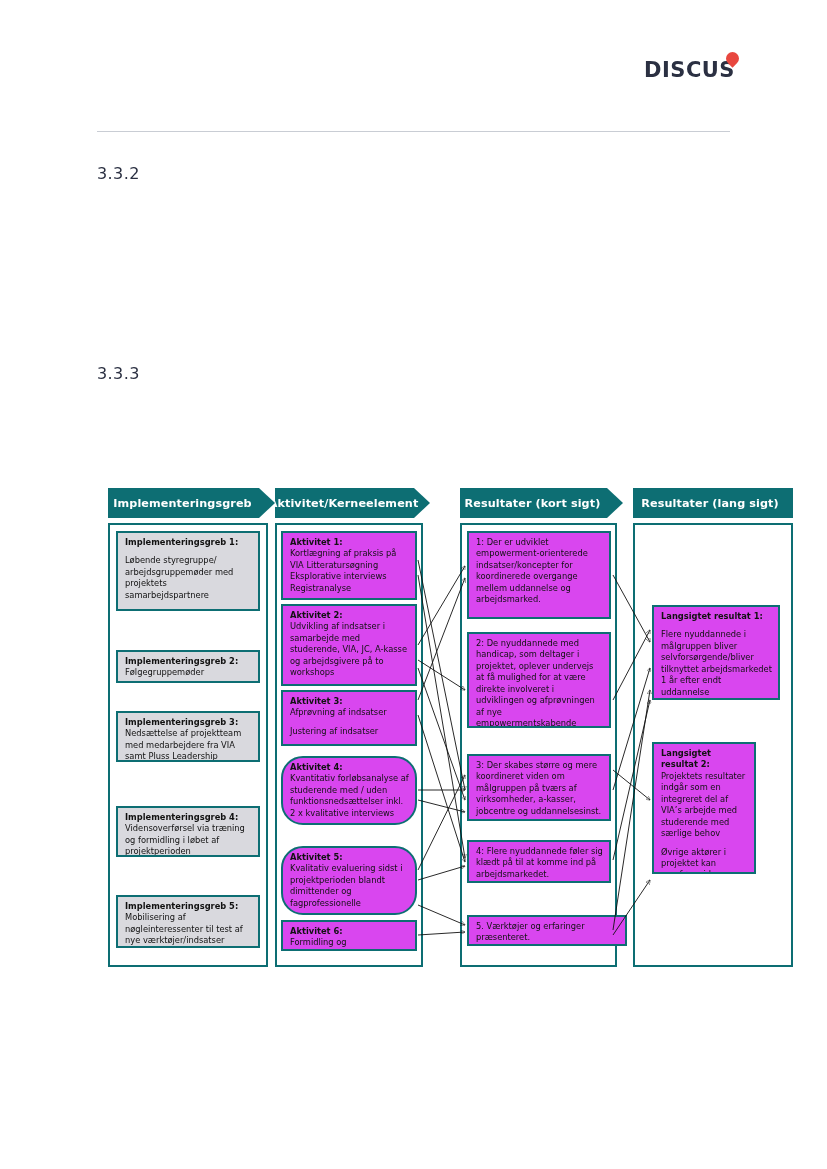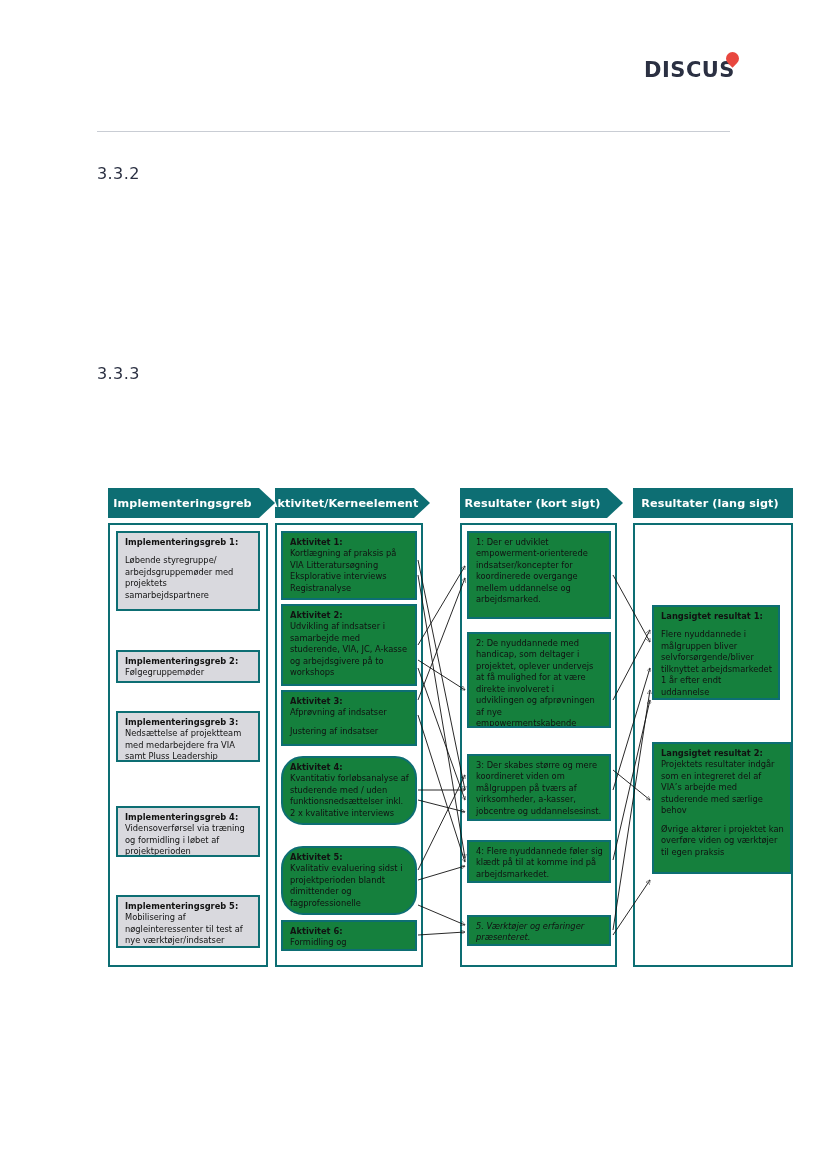--- a/index.html
+++ b/index.html
@@ -81,7 +81,7 @@
     overflow: hidden;
   }
   .node.grey { background: #d9d9de; }
-  .node.yellow { background: #15803d; }
+  .node.yellow { background: #d946ef; }
   .node b { font-weight: 700; }
   .node .gap { display:block; height: 7px; }
 

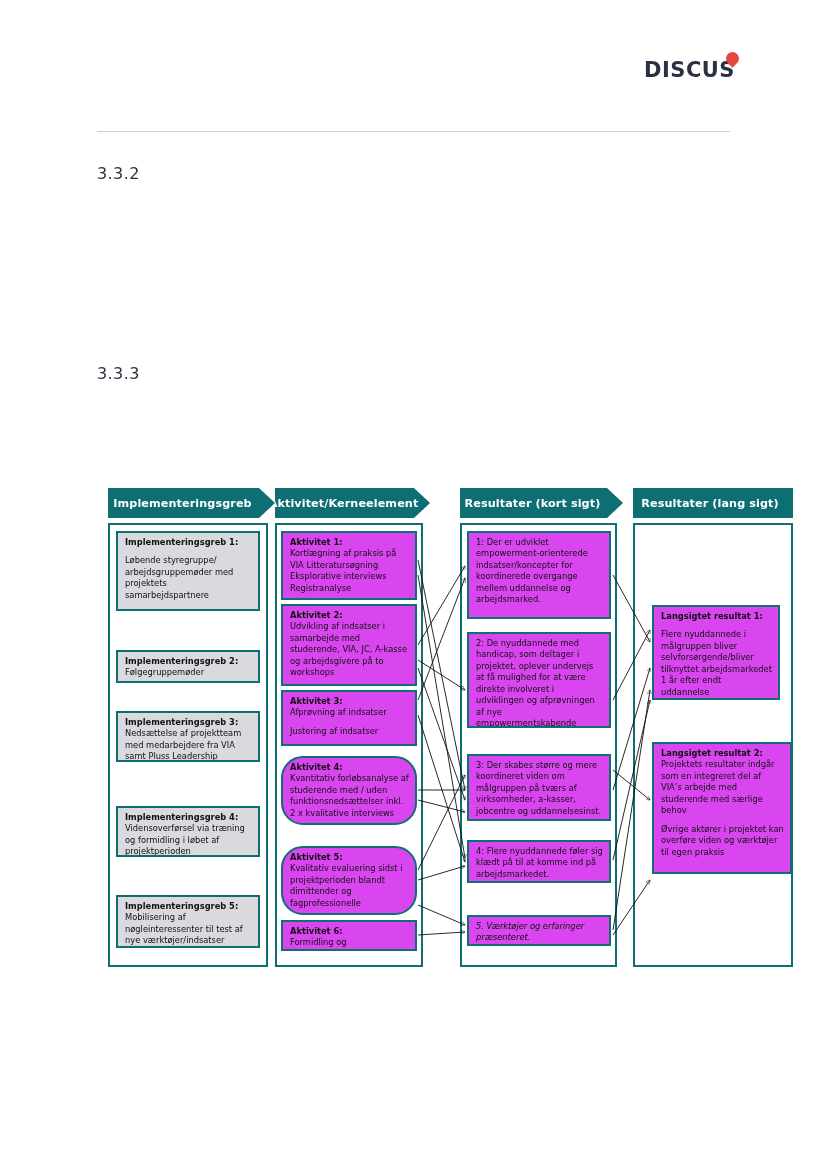--- a/index.html
+++ b/index.html
@@ -186,7 +186,7 @@
     <span class="gap"></span>
     <span>Flere nyuddannede i målgruppen bliver selvforsørgende/bliver tilknyttet arbejdsmarkedet 1 år efter endt uddannelse</span>
   </div>
-  <div class="node yellow" style="left:652px; top:742px; width:140px; height:132px;">
+  <div class="node yellow" style="left:652px; top:742px; width:104px; height:132px;">
     <b>Langsigtet resultat 2:</b><br>
     <span>Projektets resultater indgår som en integreret del af VIA’s arbejde med studerende med særlige behov</span>
     <span class="gap"></span>

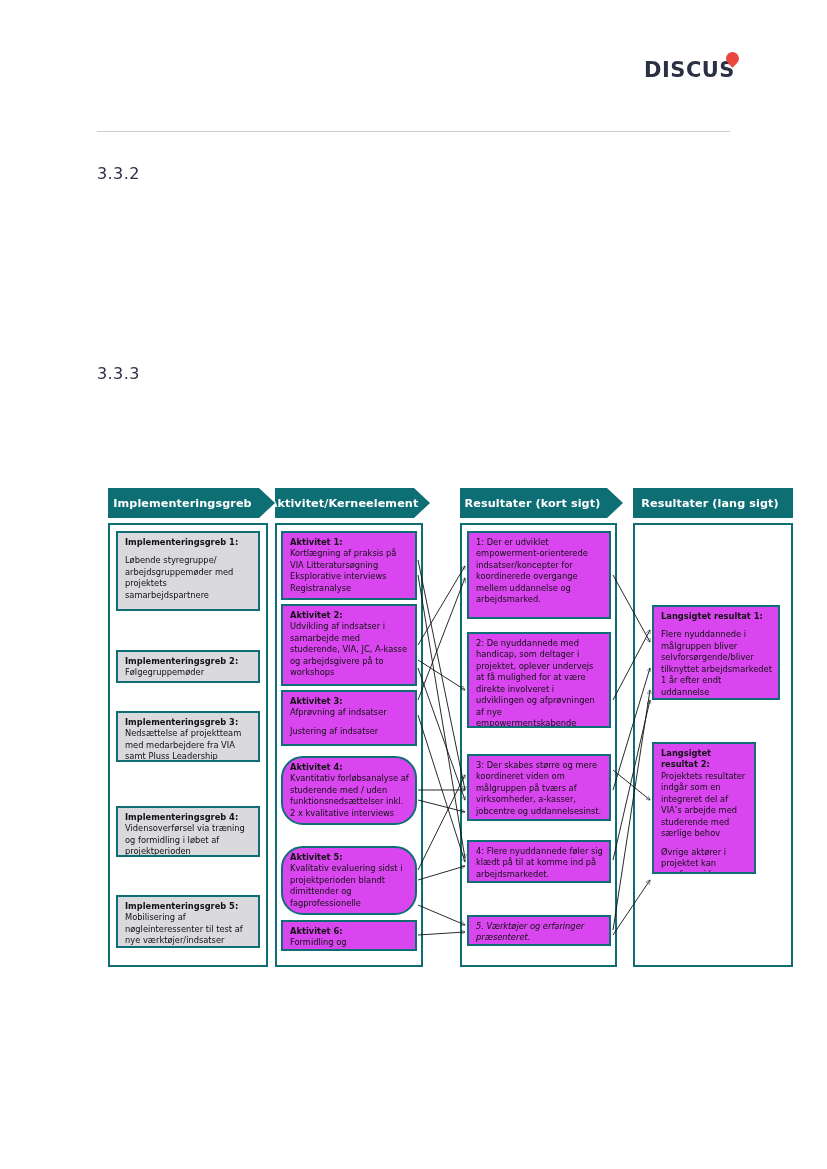--- a/index.html
+++ b/index.html
@@ -177,7 +177,7 @@
   <div class="node yellow" style="left:467px; top:840px; width:144px; height:43px;">
     <span>4: Flere nyuddannede føler sig klædt på til at komme ind på arbejdsmarkedet.</span>
   </div>
-  <div class="node yellow" style="left:467px; top:915px; width:144px; height:31px;font-style:italic;">
+  <div class="node yellow" style="left:467px; top:915px; width:160px; height:31px;">
     <span>5. Værktøjer og erfaringer præsenteret.</span>
   </div>
 

